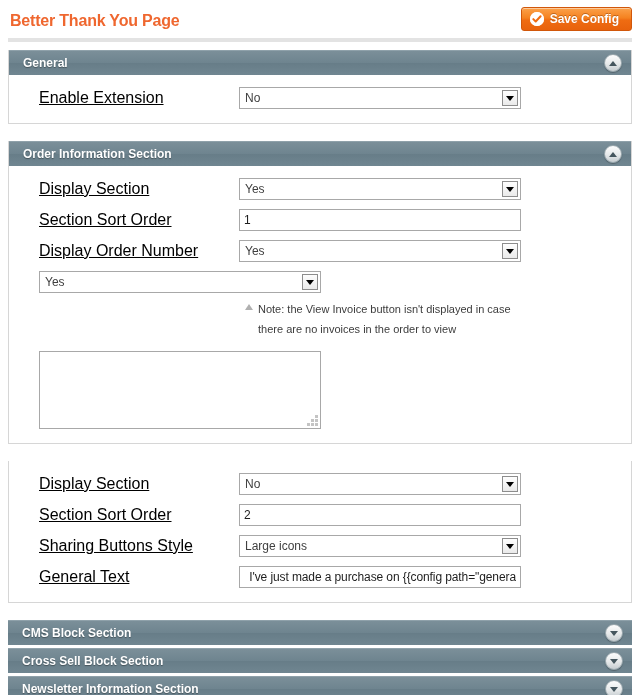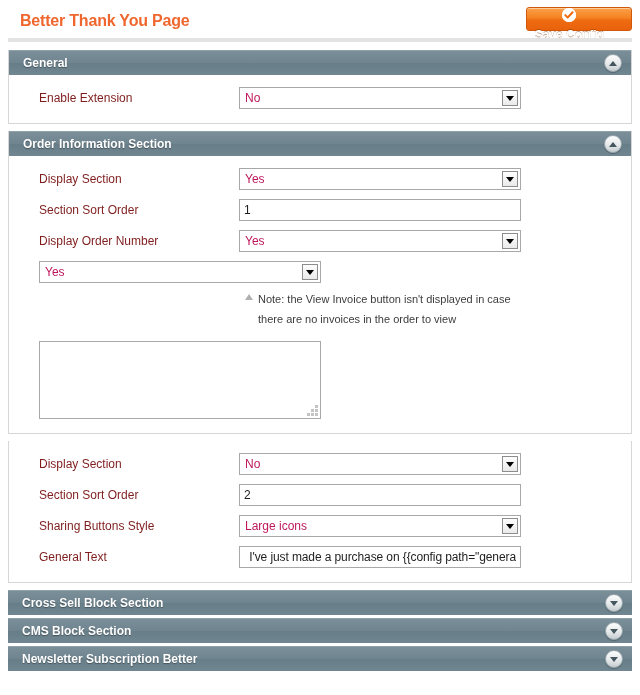--- a/index.html
+++ b/index.html
@@ -32,7 +32,7 @@
   }
   .page-title {
     position: absolute;
-    left: 20px;
+    left: 10px;
     top: 12px;
     font-size: 16px;
     font-weight: bold;

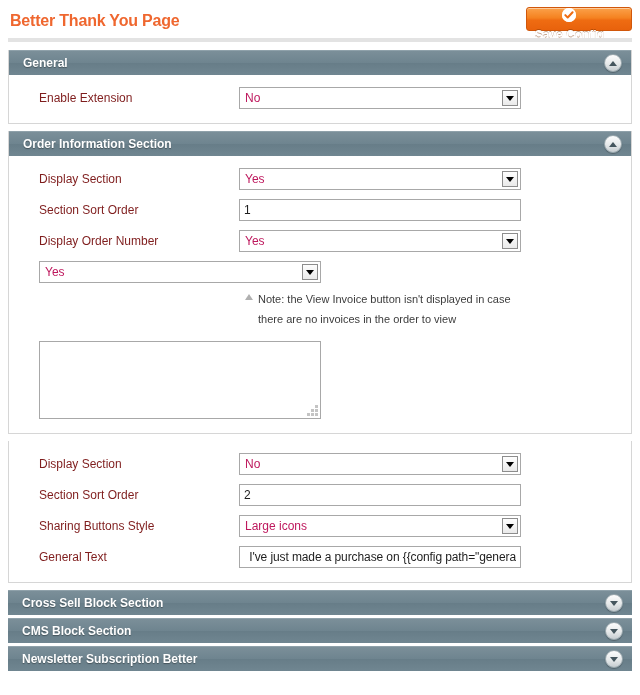--- a/index.html
+++ b/index.html
@@ -54,7 +54,7 @@
     right: 8px;
     top: 7px;
     height: 24px;
-    padding: 0 27px 0 8px;
+    padding: 0 12px 0 8px;
     display: flex;
     align-items: center;
     gap: 6px;
@@ -68,7 +68,6 @@
     box-sizing: border-box;
     text-shadow: 0 -1px 0 rgba(120,50,0,.45);
     box-shadow: inset 0 1px 0 rgba(255,255,255,.45);
-    flex-direction: column;
   }
   .save-check {
     width: 14px;

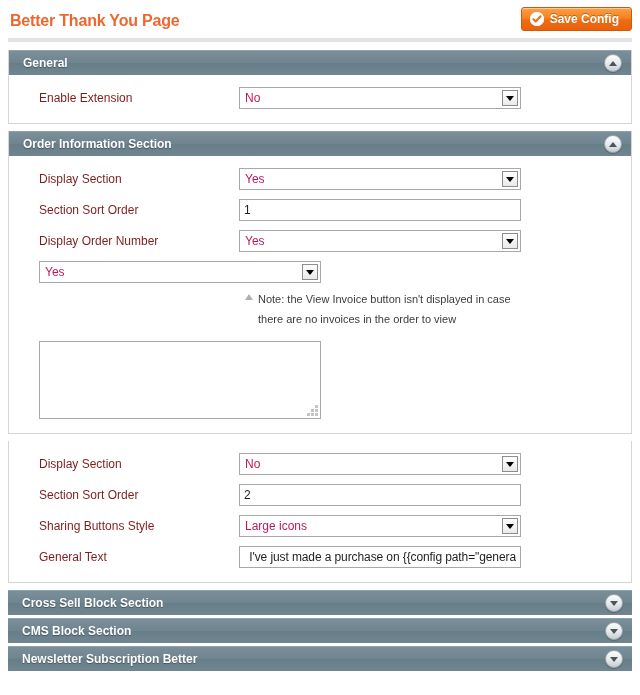--- a/index.html
+++ b/index.html
@@ -90,7 +90,7 @@
   }
 
   .section {
-    margin-bottom: 7px;
+    margin-bottom: 17px;
     border: 1px solid #d6d6d6;
     border-top: none;
     background: #ffffff;

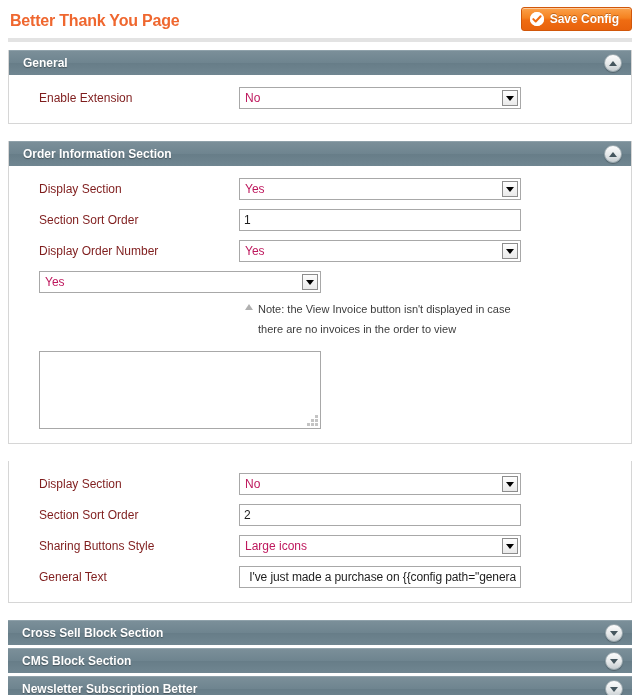--- a/index.html
+++ b/index.html
@@ -161,10 +161,11 @@
   .field-label {
     width: 200px;
     flex: none;
-    font-size: 12px;
-    color: #7f1d1d;
+    font-size: 16px;
+    color: #000000;
     line-height: 22px;
     white-space: nowrap;
+    text-decoration: underline;
   }
 
   .field-control { position: relative; }

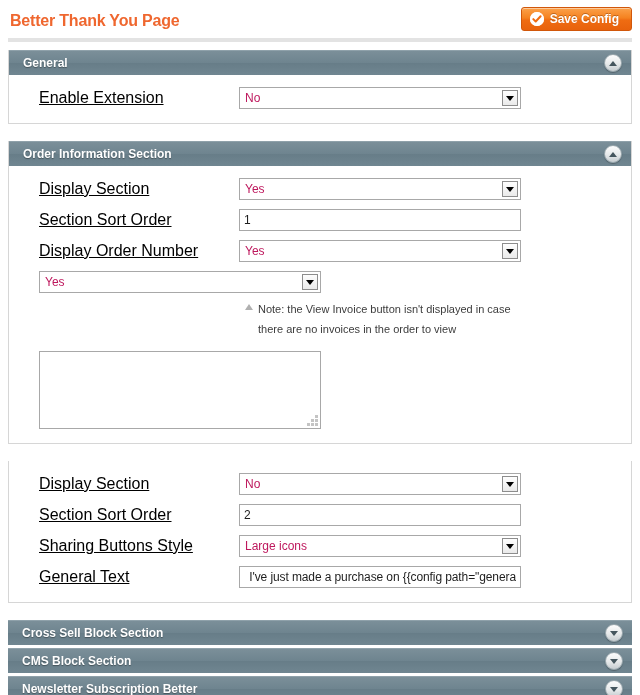--- a/index.html
+++ b/index.html
@@ -184,7 +184,7 @@
   .sel .sel-value {
     padding-left: 5px;
     font-size: 12px;
-    color: #be185d;
+    color: #404040;
     line-height: 20px;
     white-space: nowrap;
     overflow: hidden;

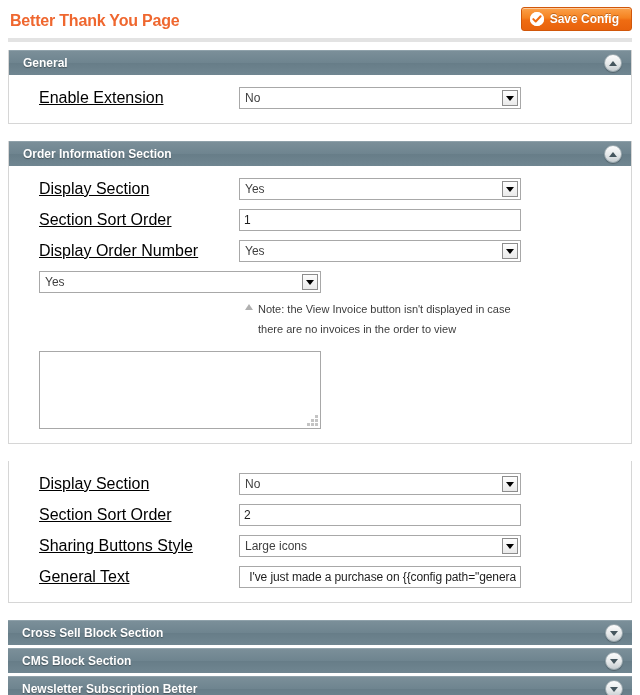--- a/index.html
+++ b/index.html
@@ -450,7 +450,7 @@
 
     <div class="section collapsed">
       <div class="section-header">
-        <span class="section-title">Cross Sell Block Section</span>
+        <span class="section-title">CMS Block Section</span>
         <span class="toggle-icon down">
             <span class="tri"></span>
           </span>
@@ -459,7 +459,7 @@
 
     <div class="section collapsed">
       <div class="section-header">
-        <span class="section-title">CMS Block Section</span>
+        <span class="section-title">Cross Sell Block Section</span>
         <span class="toggle-icon down">
             <span class="tri"></span>
           </span>

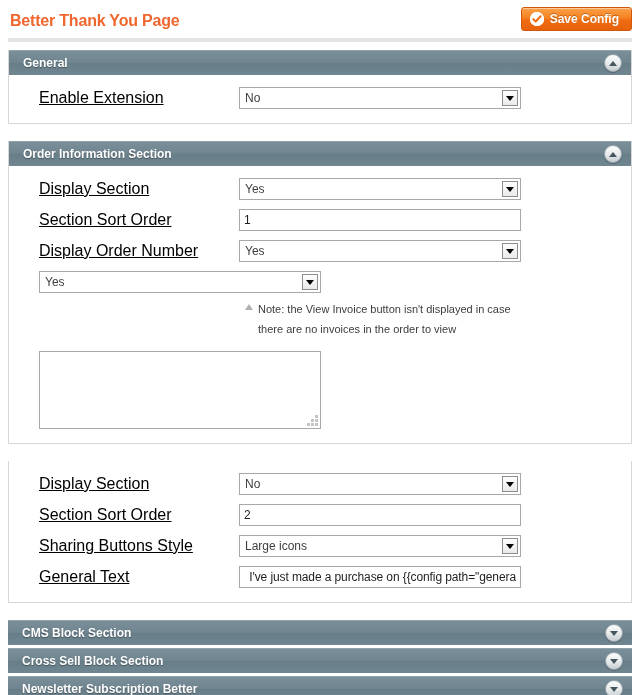--- a/index.html
+++ b/index.html
@@ -468,7 +468,7 @@
 
     <div class="section collapsed">
       <div class="section-header">
-        <span class="section-title">Newsletter Subscription Better</span>
+        <span class="section-title">Newsletter Information Section</span>
         <span class="toggle-icon down">
             <span class="tri"></span>
           </span>

